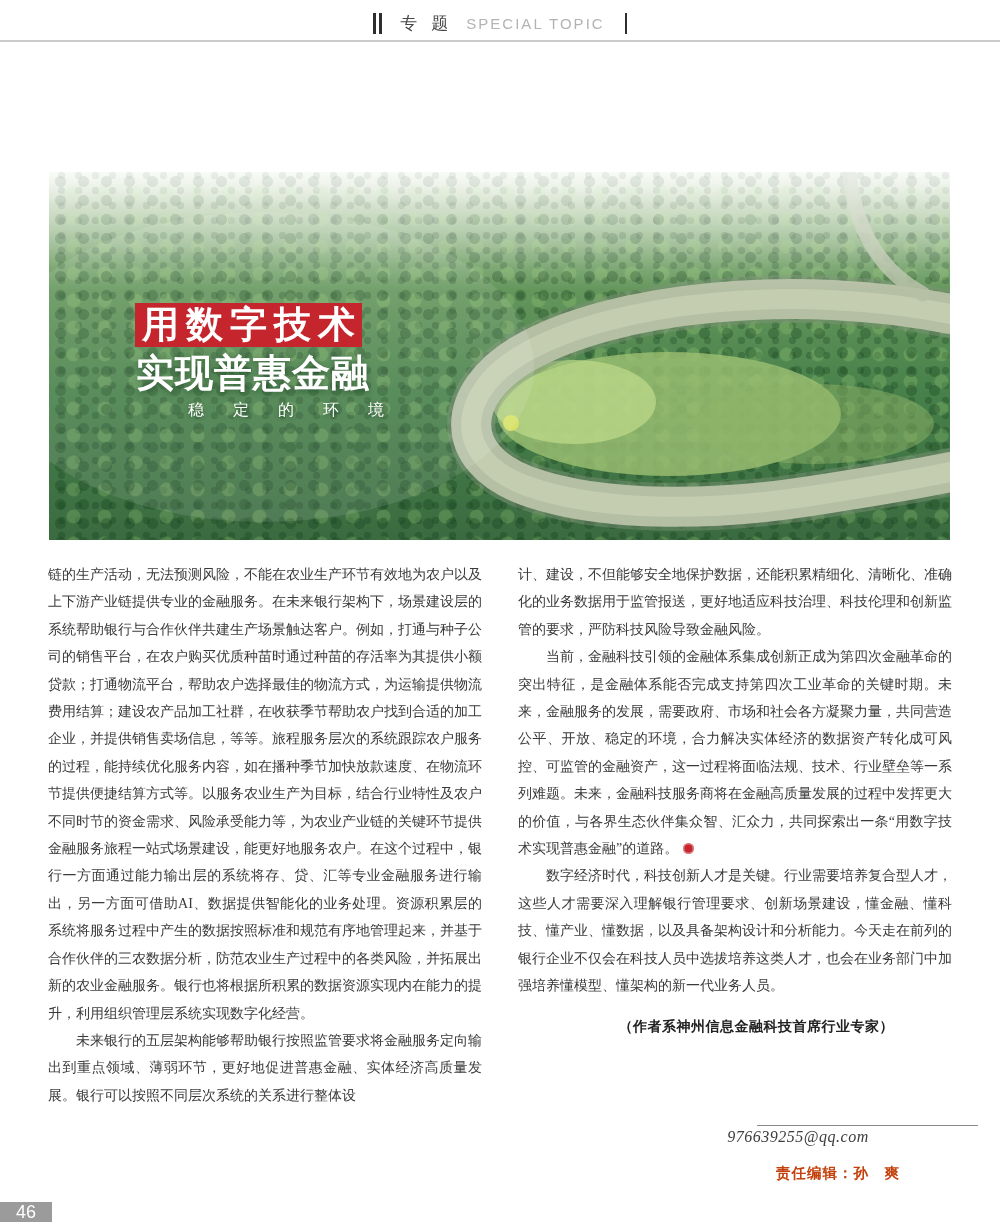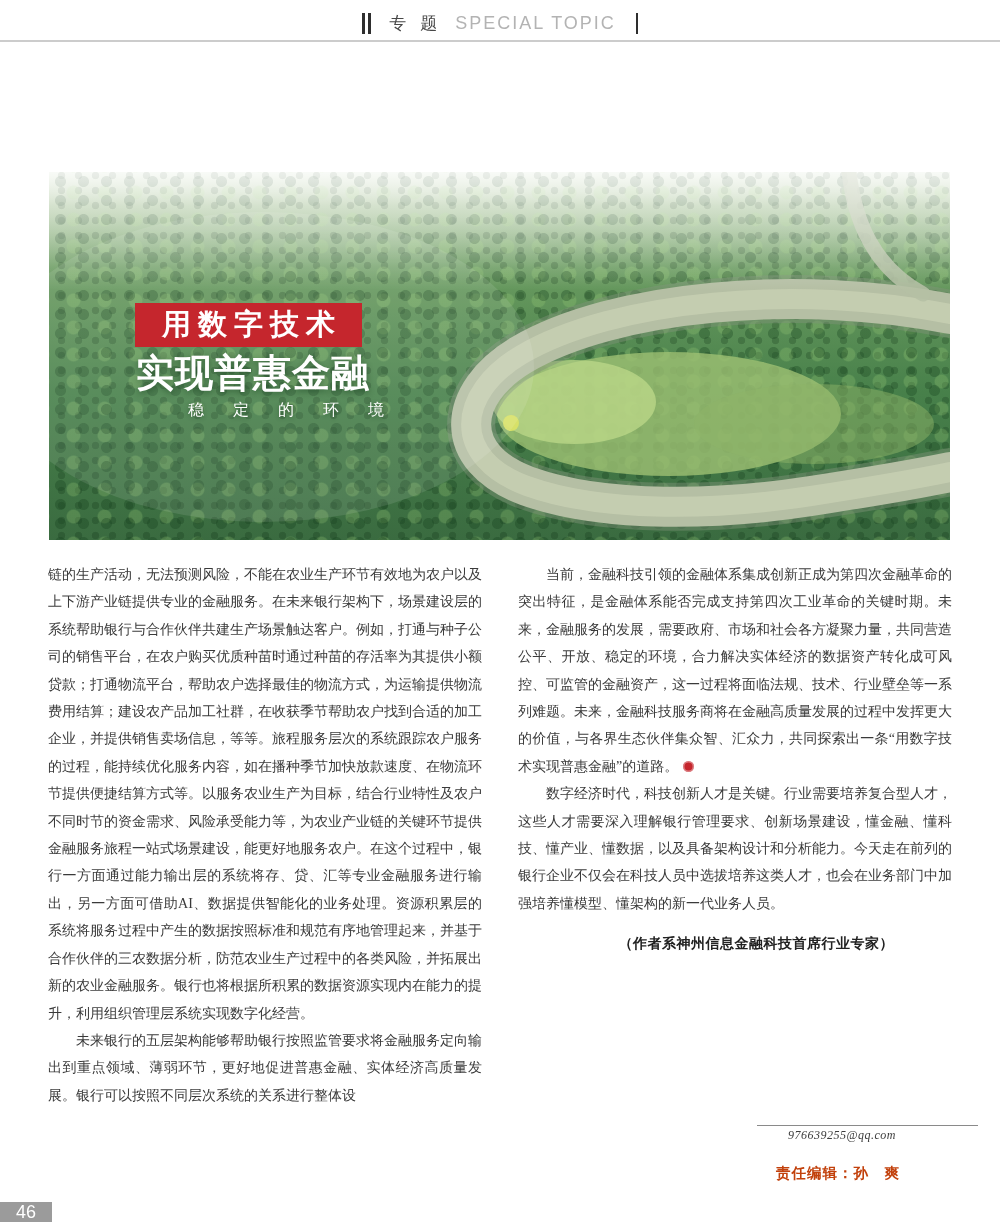--- a/index.html
+++ b/index.html
@@ -23,7 +23,7 @@
   }
   .topic-en {
     font-family:"Liberation Sans","DejaVu Sans",sans-serif;
-    font-size:18px; color:#b3b3b3; letter-spacing:2px; margin-left:-10px; margin-right:6px;
+    font-size:15px; color:#b3b3b3; letter-spacing:2px; margin-left:-10px; margin-right:6px;
   }
   .top-rule { position:absolute; top:40px; left:0; width:1000px; height:2px; background:#cccccc; }
 

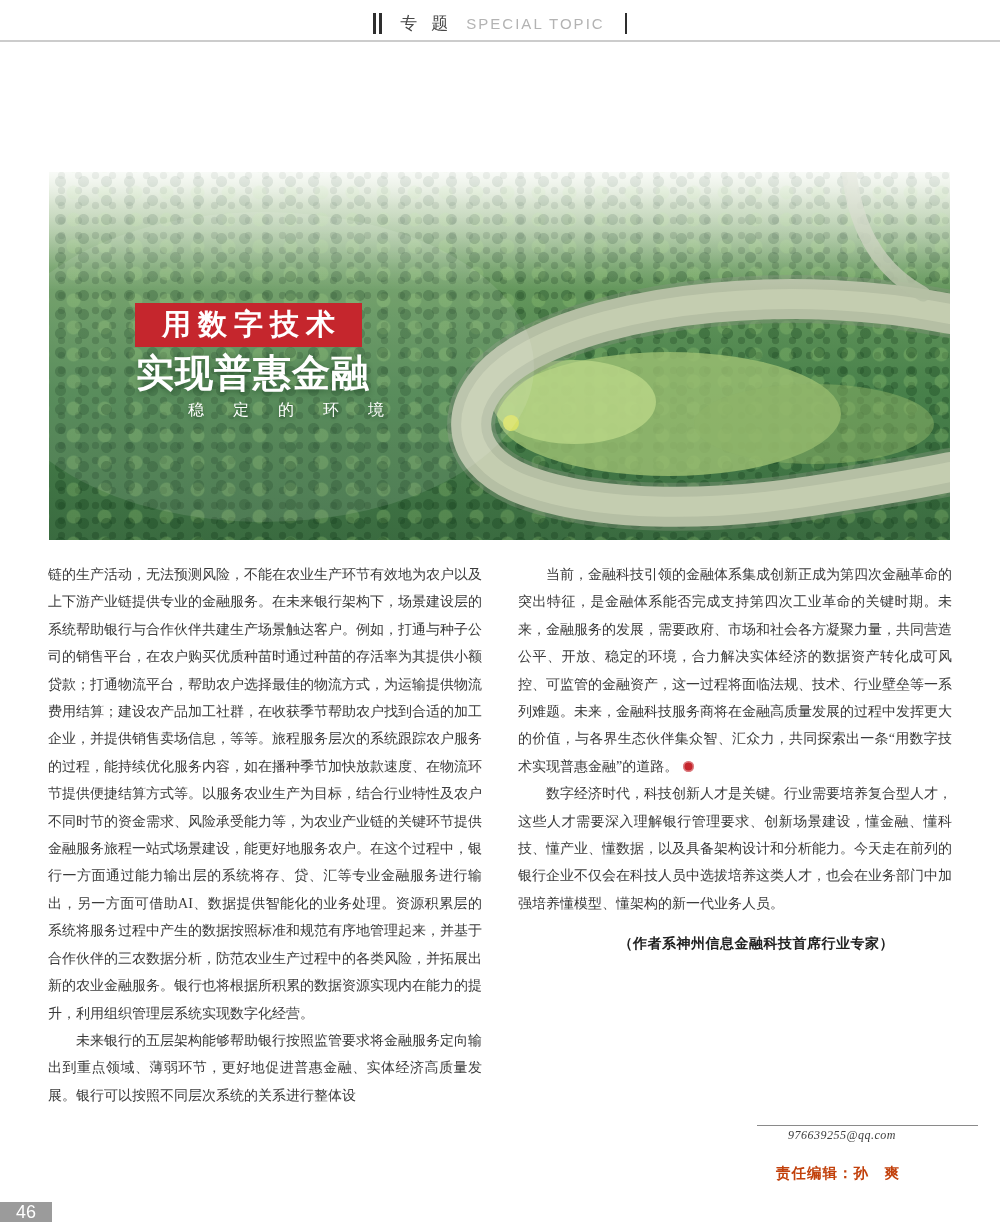--- a/index.html
+++ b/index.html
@@ -47,7 +47,7 @@
     position:absolute; left:86px; top:131px; width:227px; height:44px;
     display:flex; align-items:center; justify-content:center;
     color:#ffffff; font-family:"Liberation Sans","DejaVu Sans",sans-serif;
-    font-weight:bold; font-size:29px; letter-spacing:7px; text-indent:7px;
+    font-weight:bold; font-size:37px; letter-spacing:7px; text-indent:7px;
   }
   .hero-title2 {
     position:absolute; left:87px; top:176px;

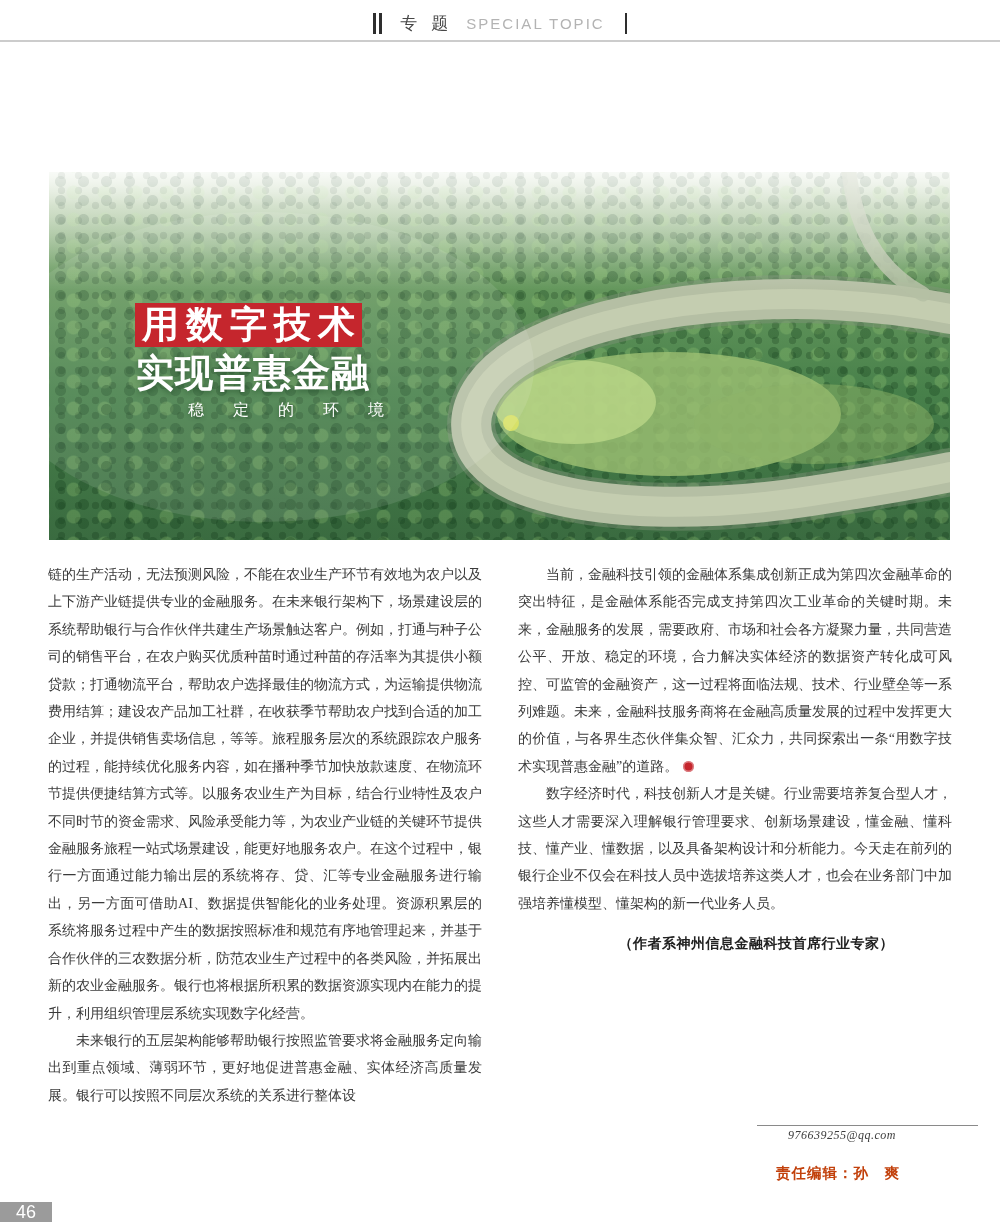--- a/index.html
+++ b/index.html
@@ -155,6 +155,7 @@
   </div>
 
   <div class="col col-right">
+    <p>计、建设，不但能够安全地保护数据，还能积累精细化、清晰化、准确化的业务数据用于监管报送，更好地适应科技治理、科技伦理和创新监管的要求，严防科技风险导致金融风险。</p>
     <p class="indent"><span>当前，金融科技引领的金融体系集成创新正成为第四次金融革命的突出特征，是金融体系能否完成支持第四次工业革命的关键时期。未来，金融服务的发展，需要政府、市场和社会各方凝聚力量，共同营造公平、开放、稳定的环境，合力解决实体经济的数据资产转化成可风控、可监管的金融资产，这一过程将面临法规、技术、行业壁垒等一系列难题。未来，金融科技服务商将在金融高质量发展的过程中发挥更大的价值，与各界生态伙伴集众智、汇众力，共同探索出一条“用数字技术实现普惠金融”的道路。</span><span class="endmark"></span></p>
     <p class="indent">数字经济时代，科技创新人才是关键。行业需要培养复合型人才，这些人才需要深入理解银行管理要求、创新场景建设，懂金融、懂科技、懂产业、懂数据，以及具备架构设计和分析能力。今天走在前列的银行企业不仅会在科技人员中选拔培养这类人才，也会在业务部门中加强培养懂模型、懂架构的新一代业务人员。</p>
     <p class="author-note">（作者系神州信息金融科技首席行业专家）</p>

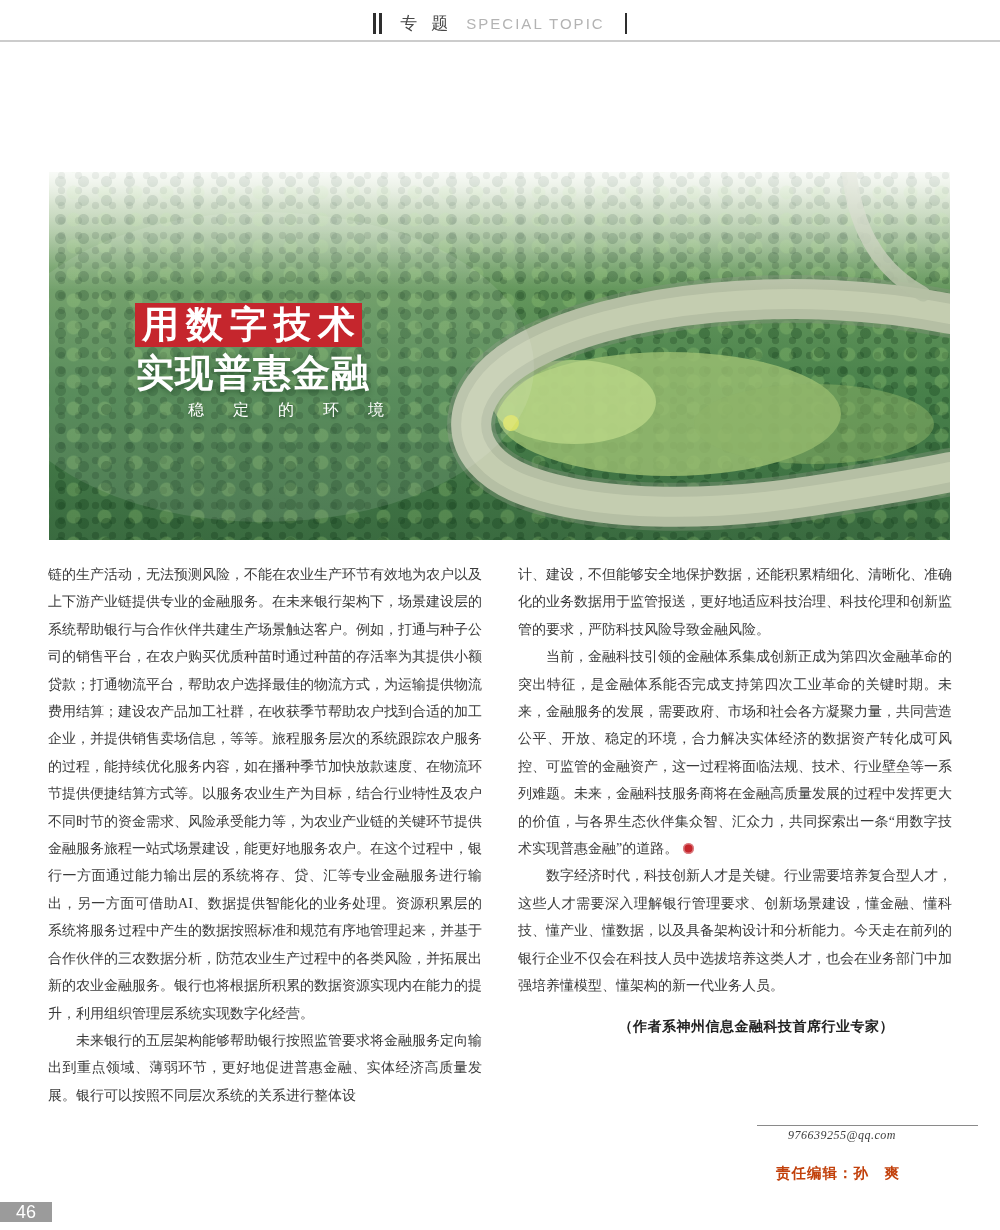--- a/index.html
+++ b/index.html
@@ -88,8 +88,8 @@
   }
   .editor-rule { position:absolute; left:757px; top:1125px; width:221px; height:1px; background:#8a8a8a; }
   .editor-email {
-    position:absolute; left:700px; top:1128px; width:196px; text-align:right;
-    font-style:italic; font-size:12px; color:#3c3c3c; letter-spacing:.5px;
+    position:absolute; left:700px; top:1128px; width:196px; text-align:center;
+    font-style:italic; font-size:16px; color:#3c3c3c; letter-spacing:.5px;
   }
 
   

